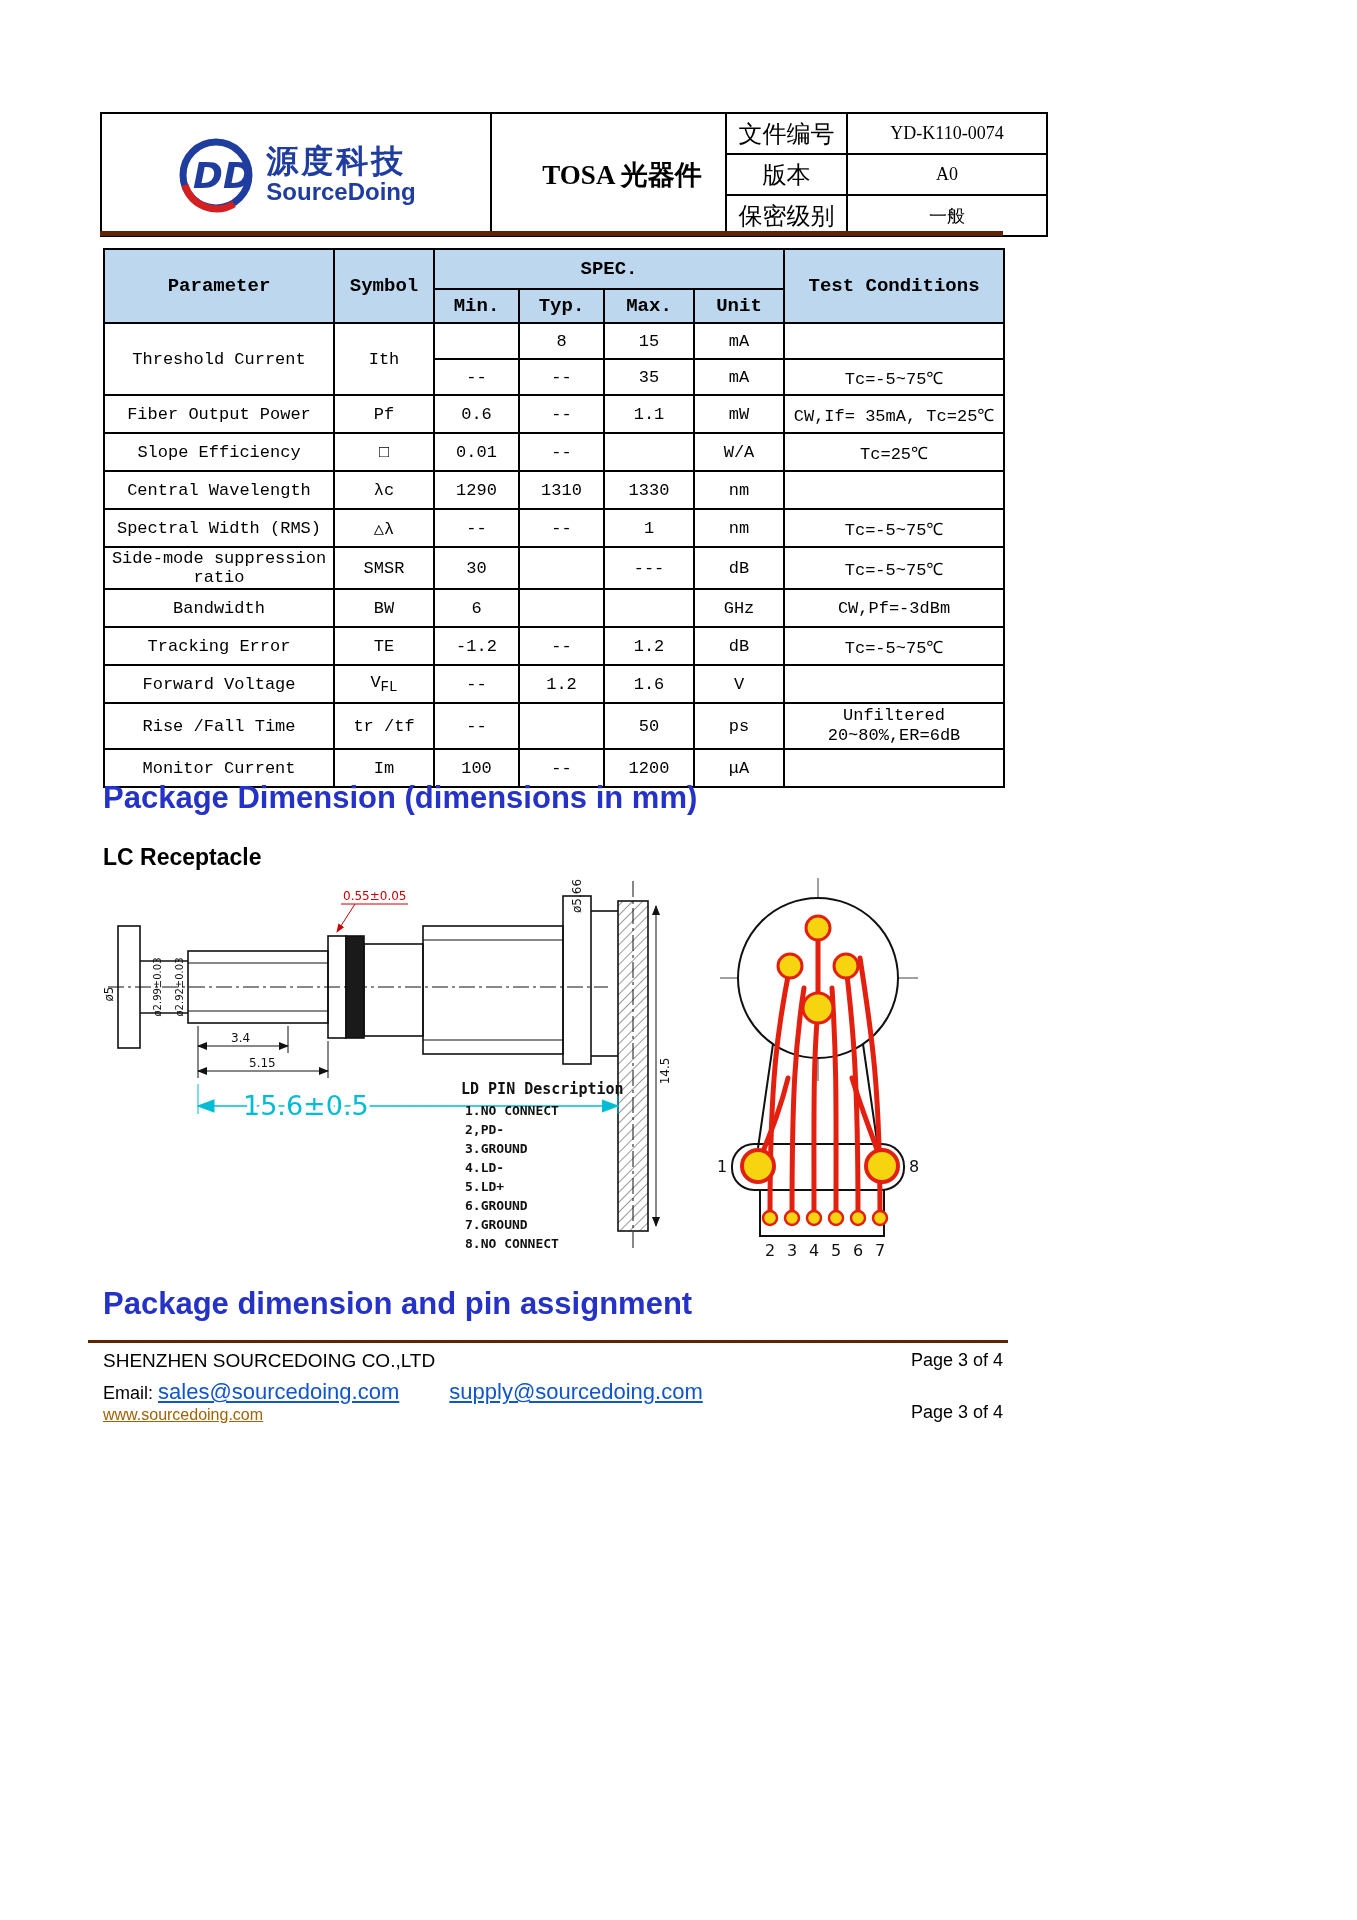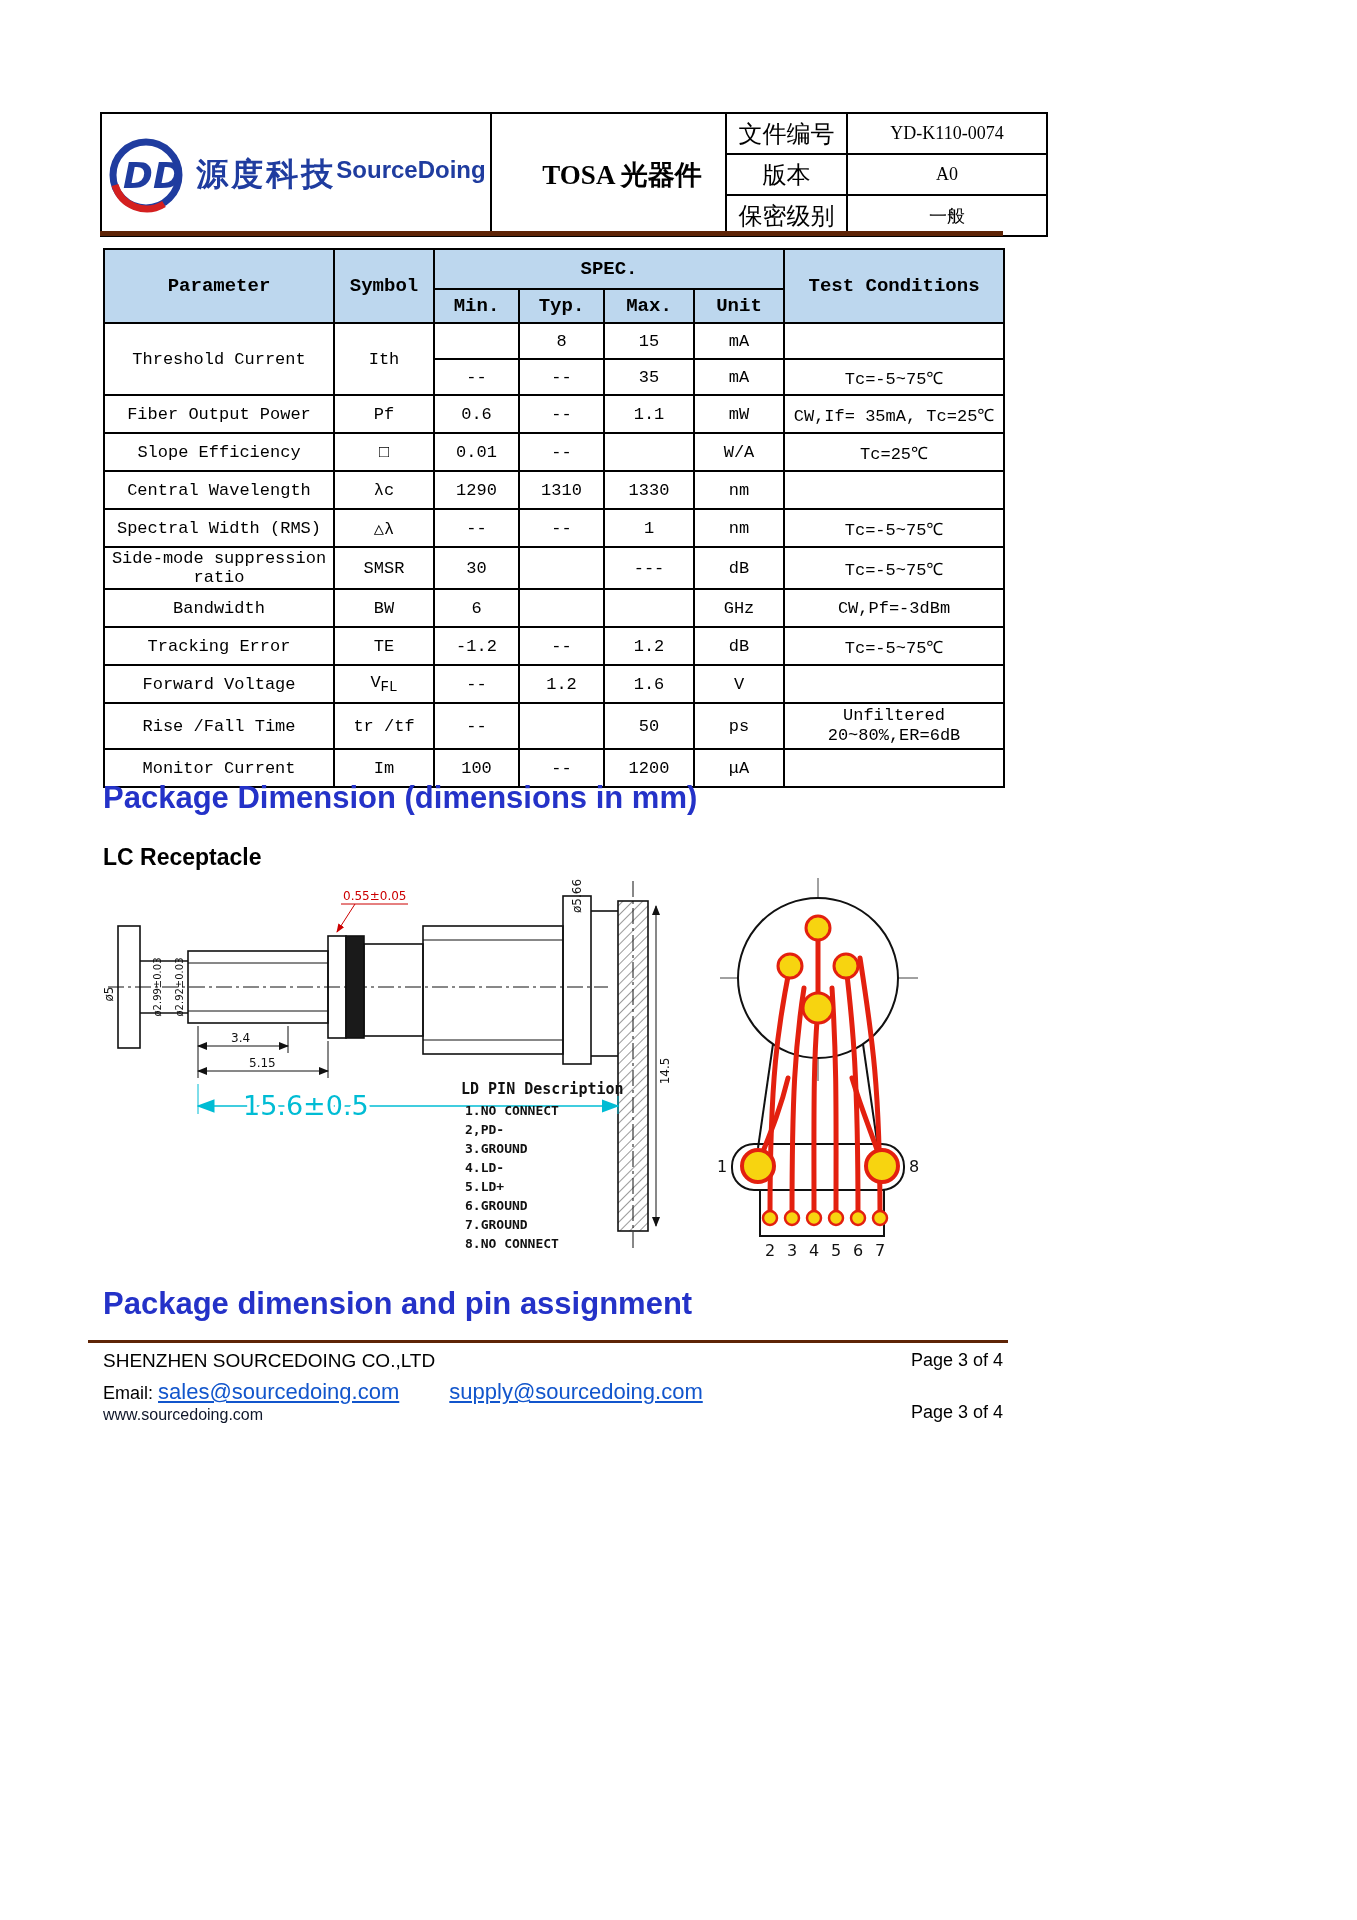--- a/index.html
+++ b/index.html
@@ -11,7 +11,7 @@
   table.hdr td{border:2px solid #000;vertical-align:middle;}
   td.logo-cell{width:386px;height:114px;}
   .logo-wrap{display:flex;align-items:center;justify-content:center;gap:10px;}
-  .logo-txt{display:flex;flex-direction:row;line-height:1.1;}
+  .logo-txt{display:flex;flex-direction:column;line-height:1.1;}
   .logo-cn{font-size:32px;font-weight:bold;color:#1F3C9F;letter-spacing:3px;}
   .logo-en{font-size:24px;font-weight:bold;color:#1F3C9F;}
   td.title-cell{width:204px;text-align:center;font-family:"Liberation Serif",serif;

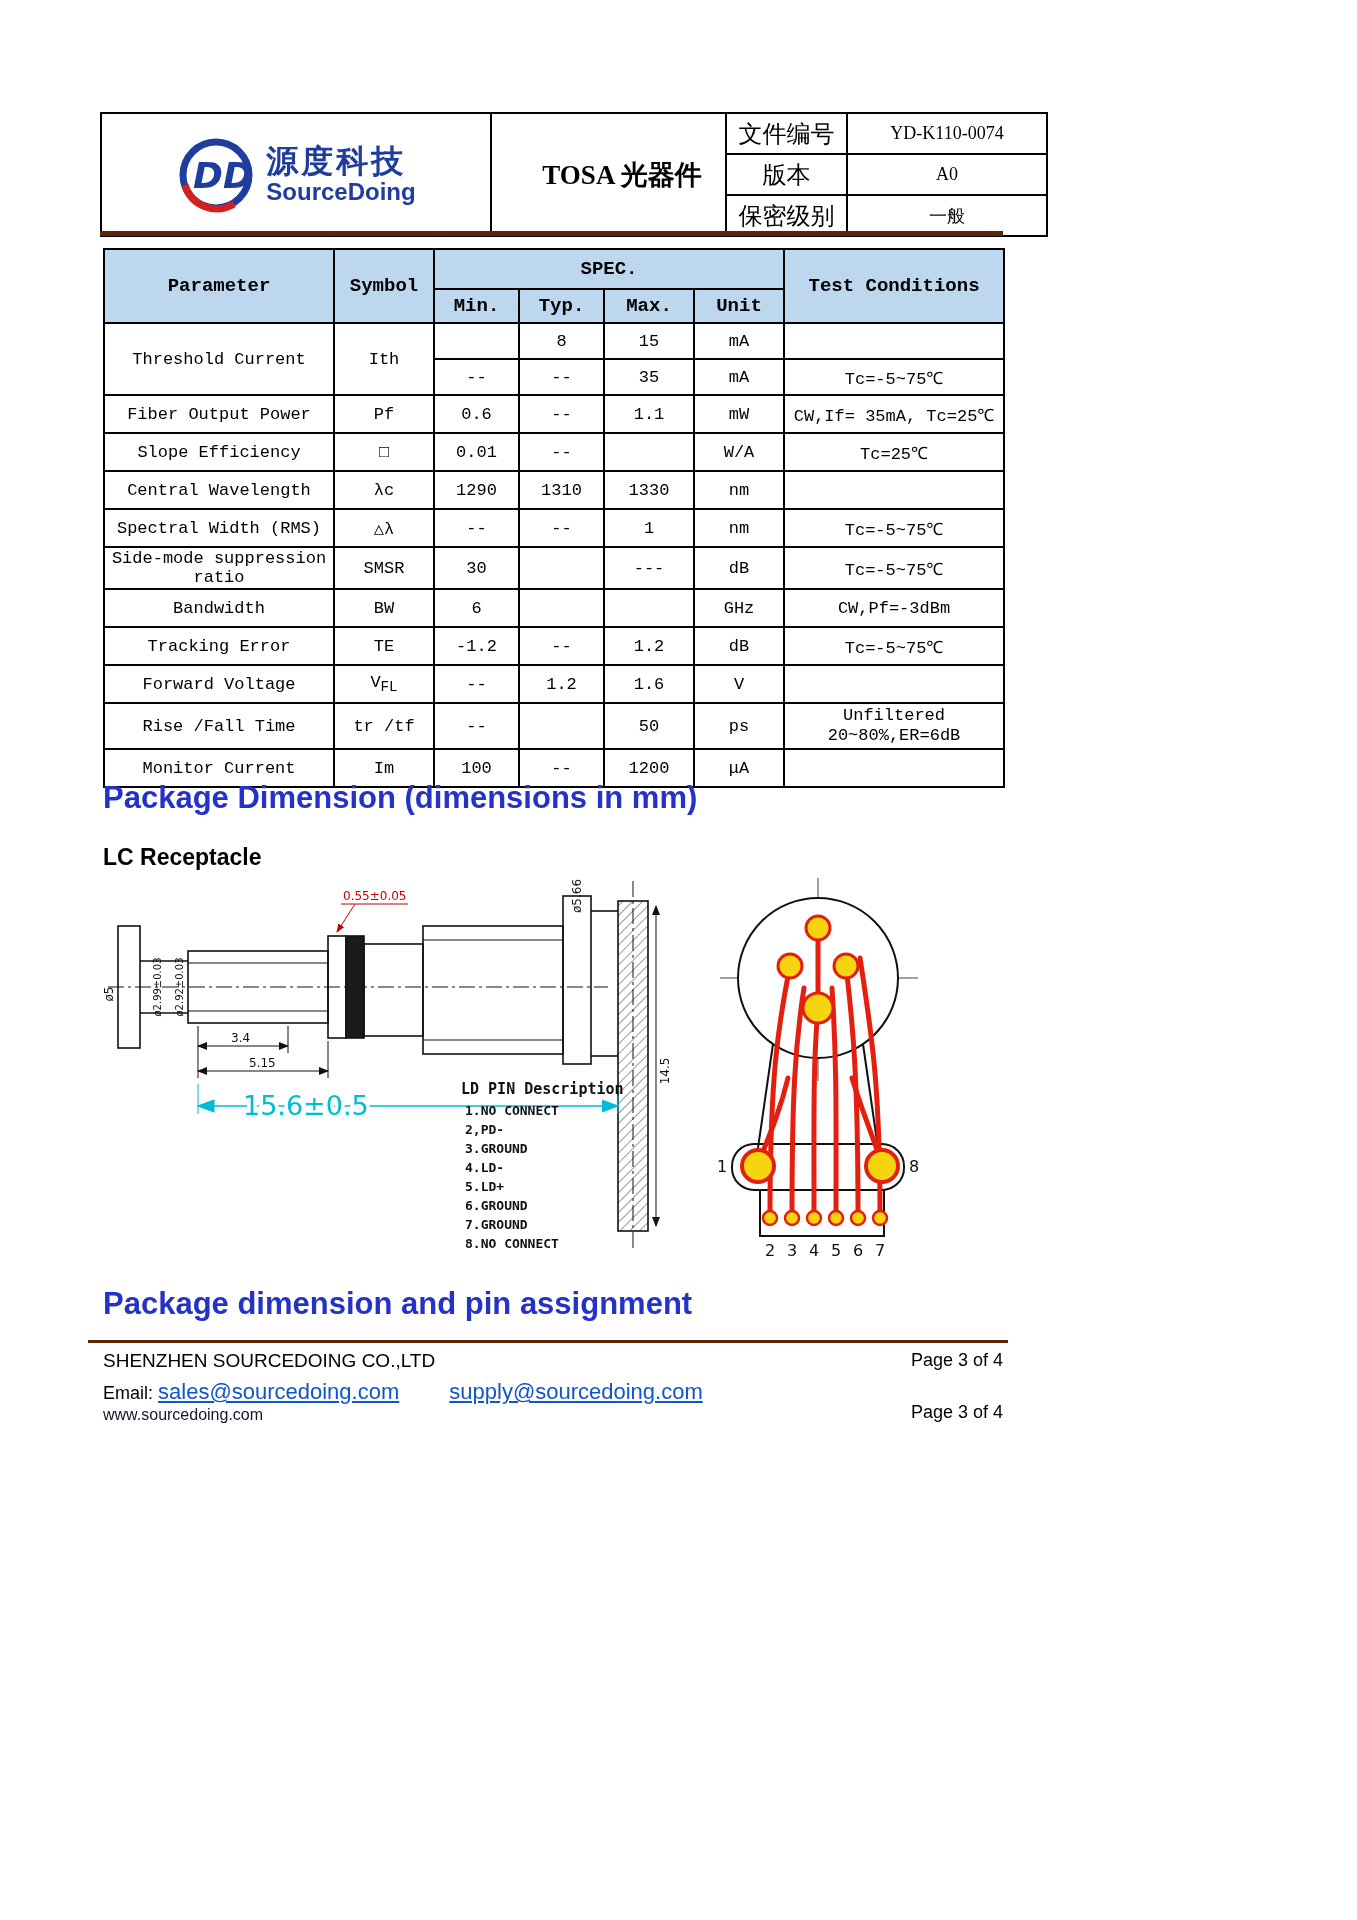--- a/index.html
+++ b/index.html
@@ -51,7 +51,7 @@
   .f-email a{color:#1155CC;text-decoration:underline;font-size:22px;cursor:pointer;}
   .f-email .gap{display:inline-block;width:40px;}
   .f-www{position:absolute;left:103px;top:1406px;}
-  .f-www a{color:#0f172a;font-size:16px;cursor:pointer;}
+  .f-www a{color:#a16207;text-decoration:underline;font-size:16px;cursor:pointer;}
   .f-page2{position:absolute;left:883px;top:1402px;width:120px;text-align:right;font-size:18px;}
 </style>
 </head>

